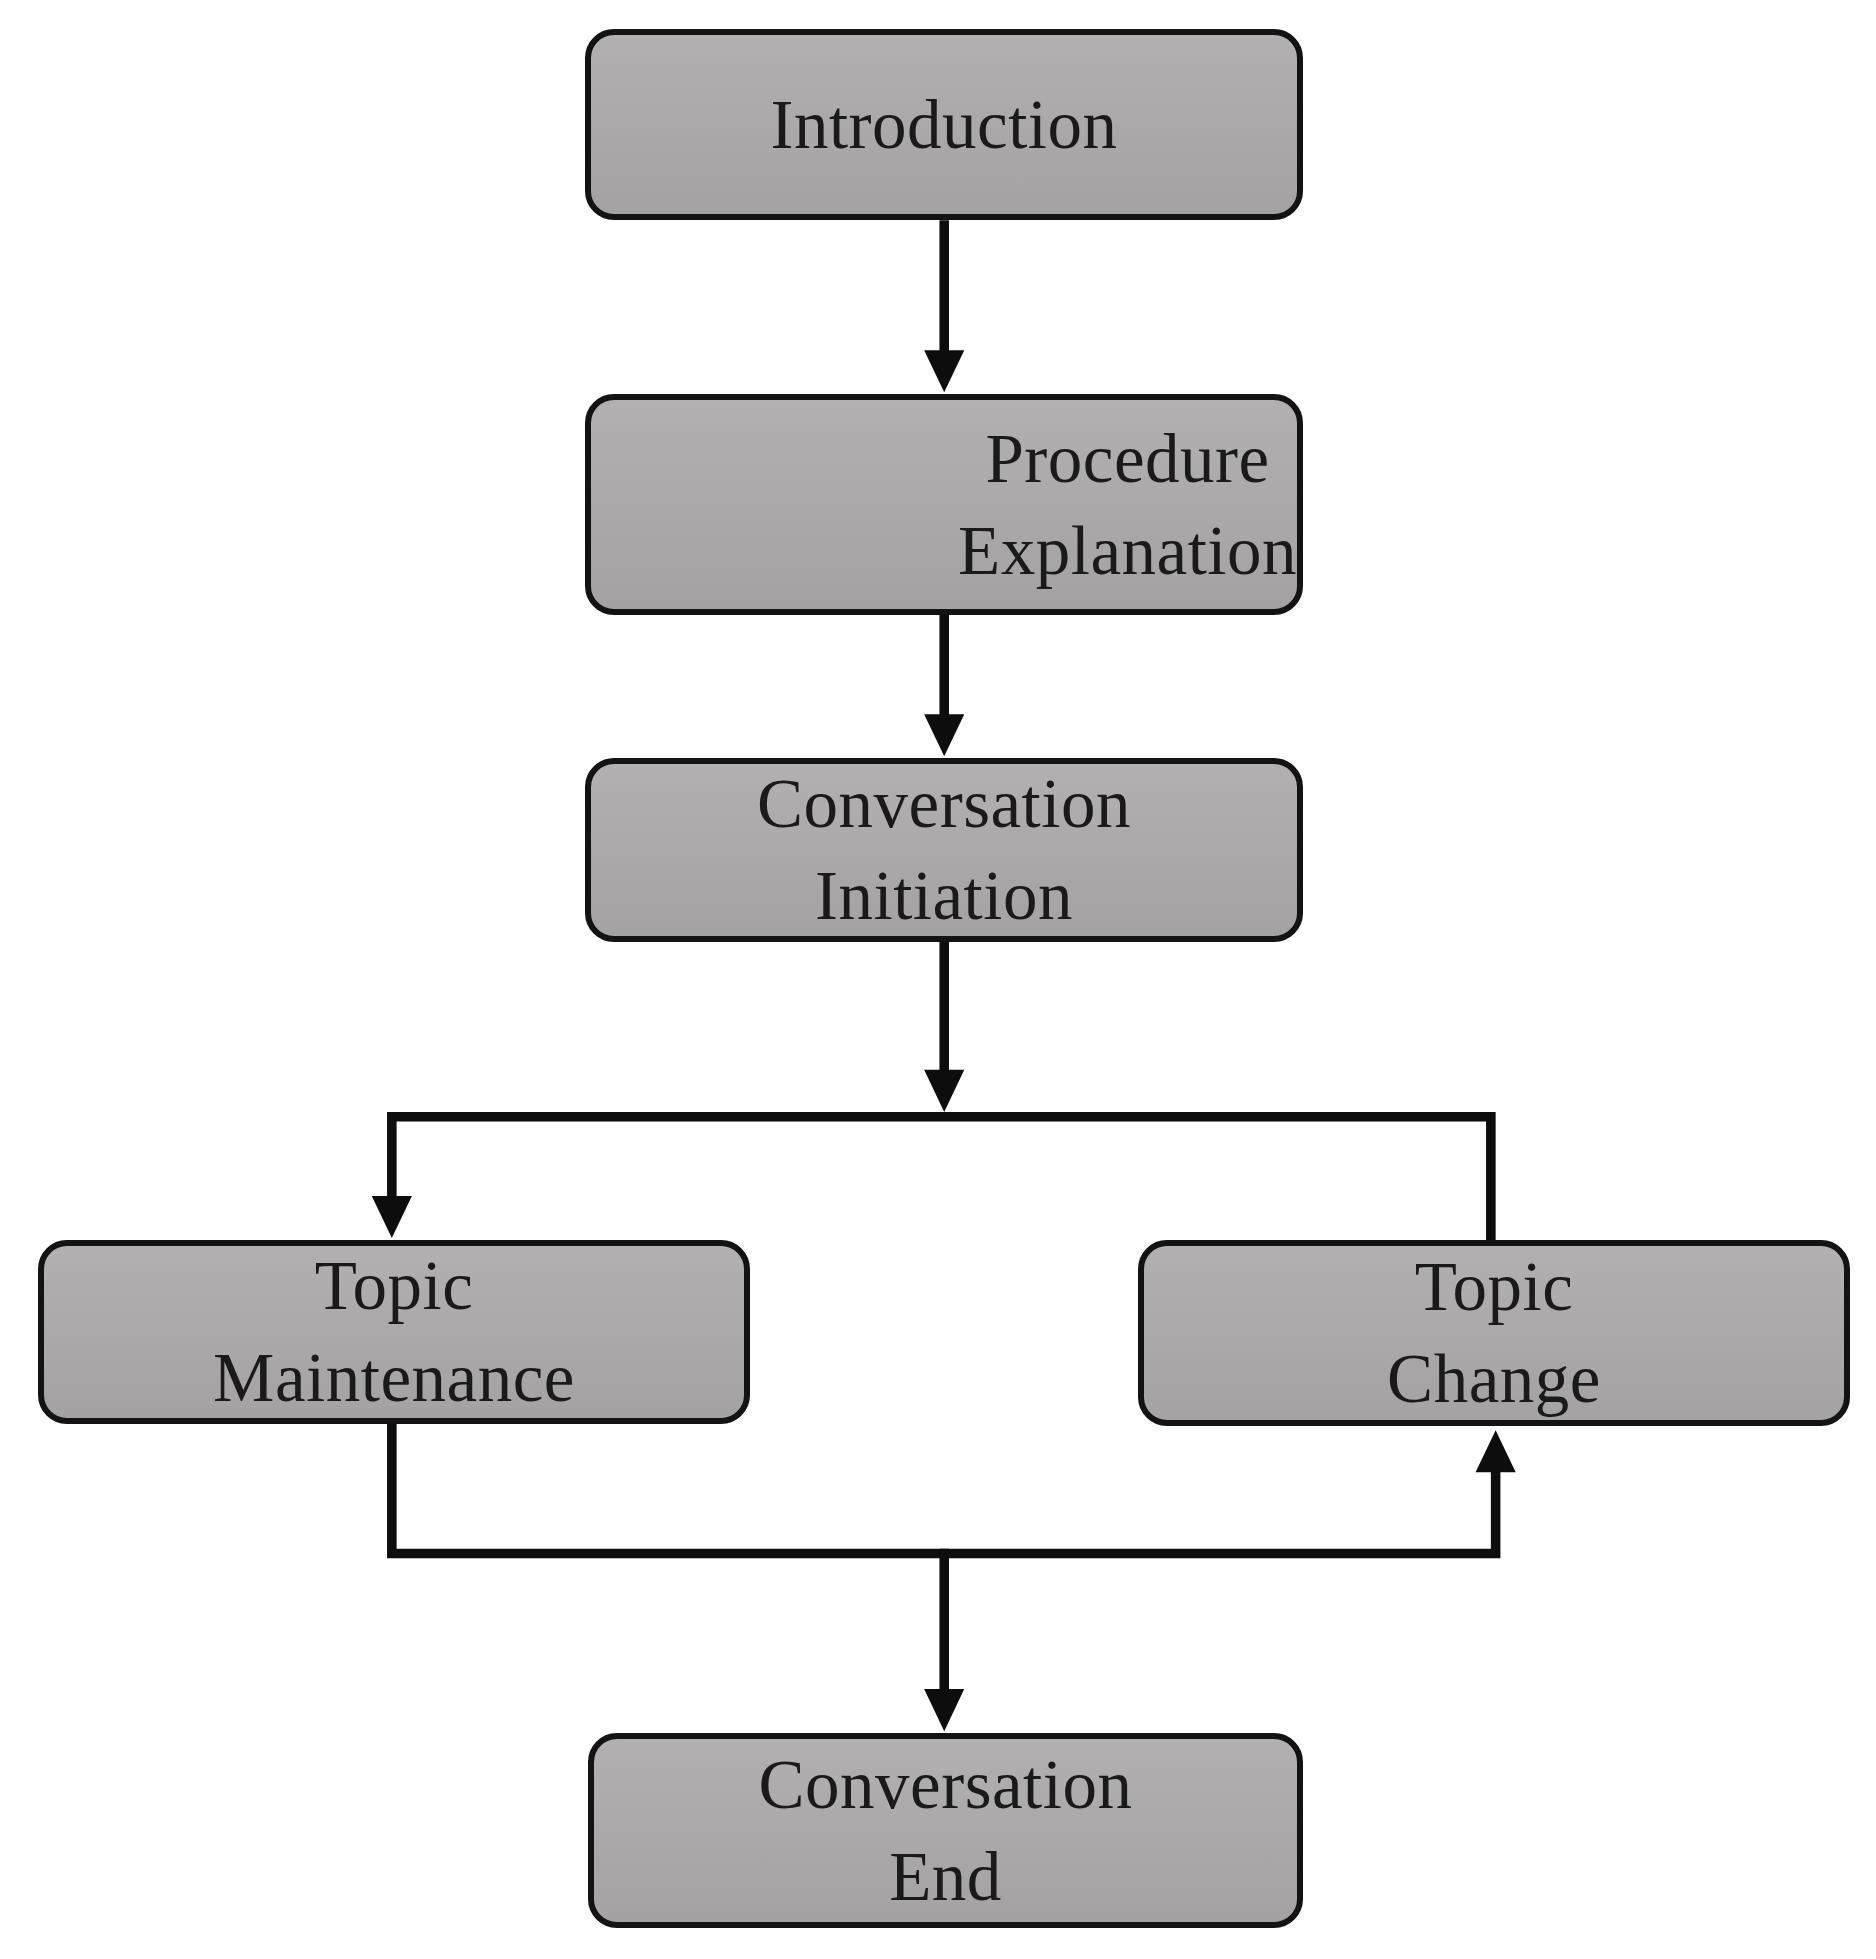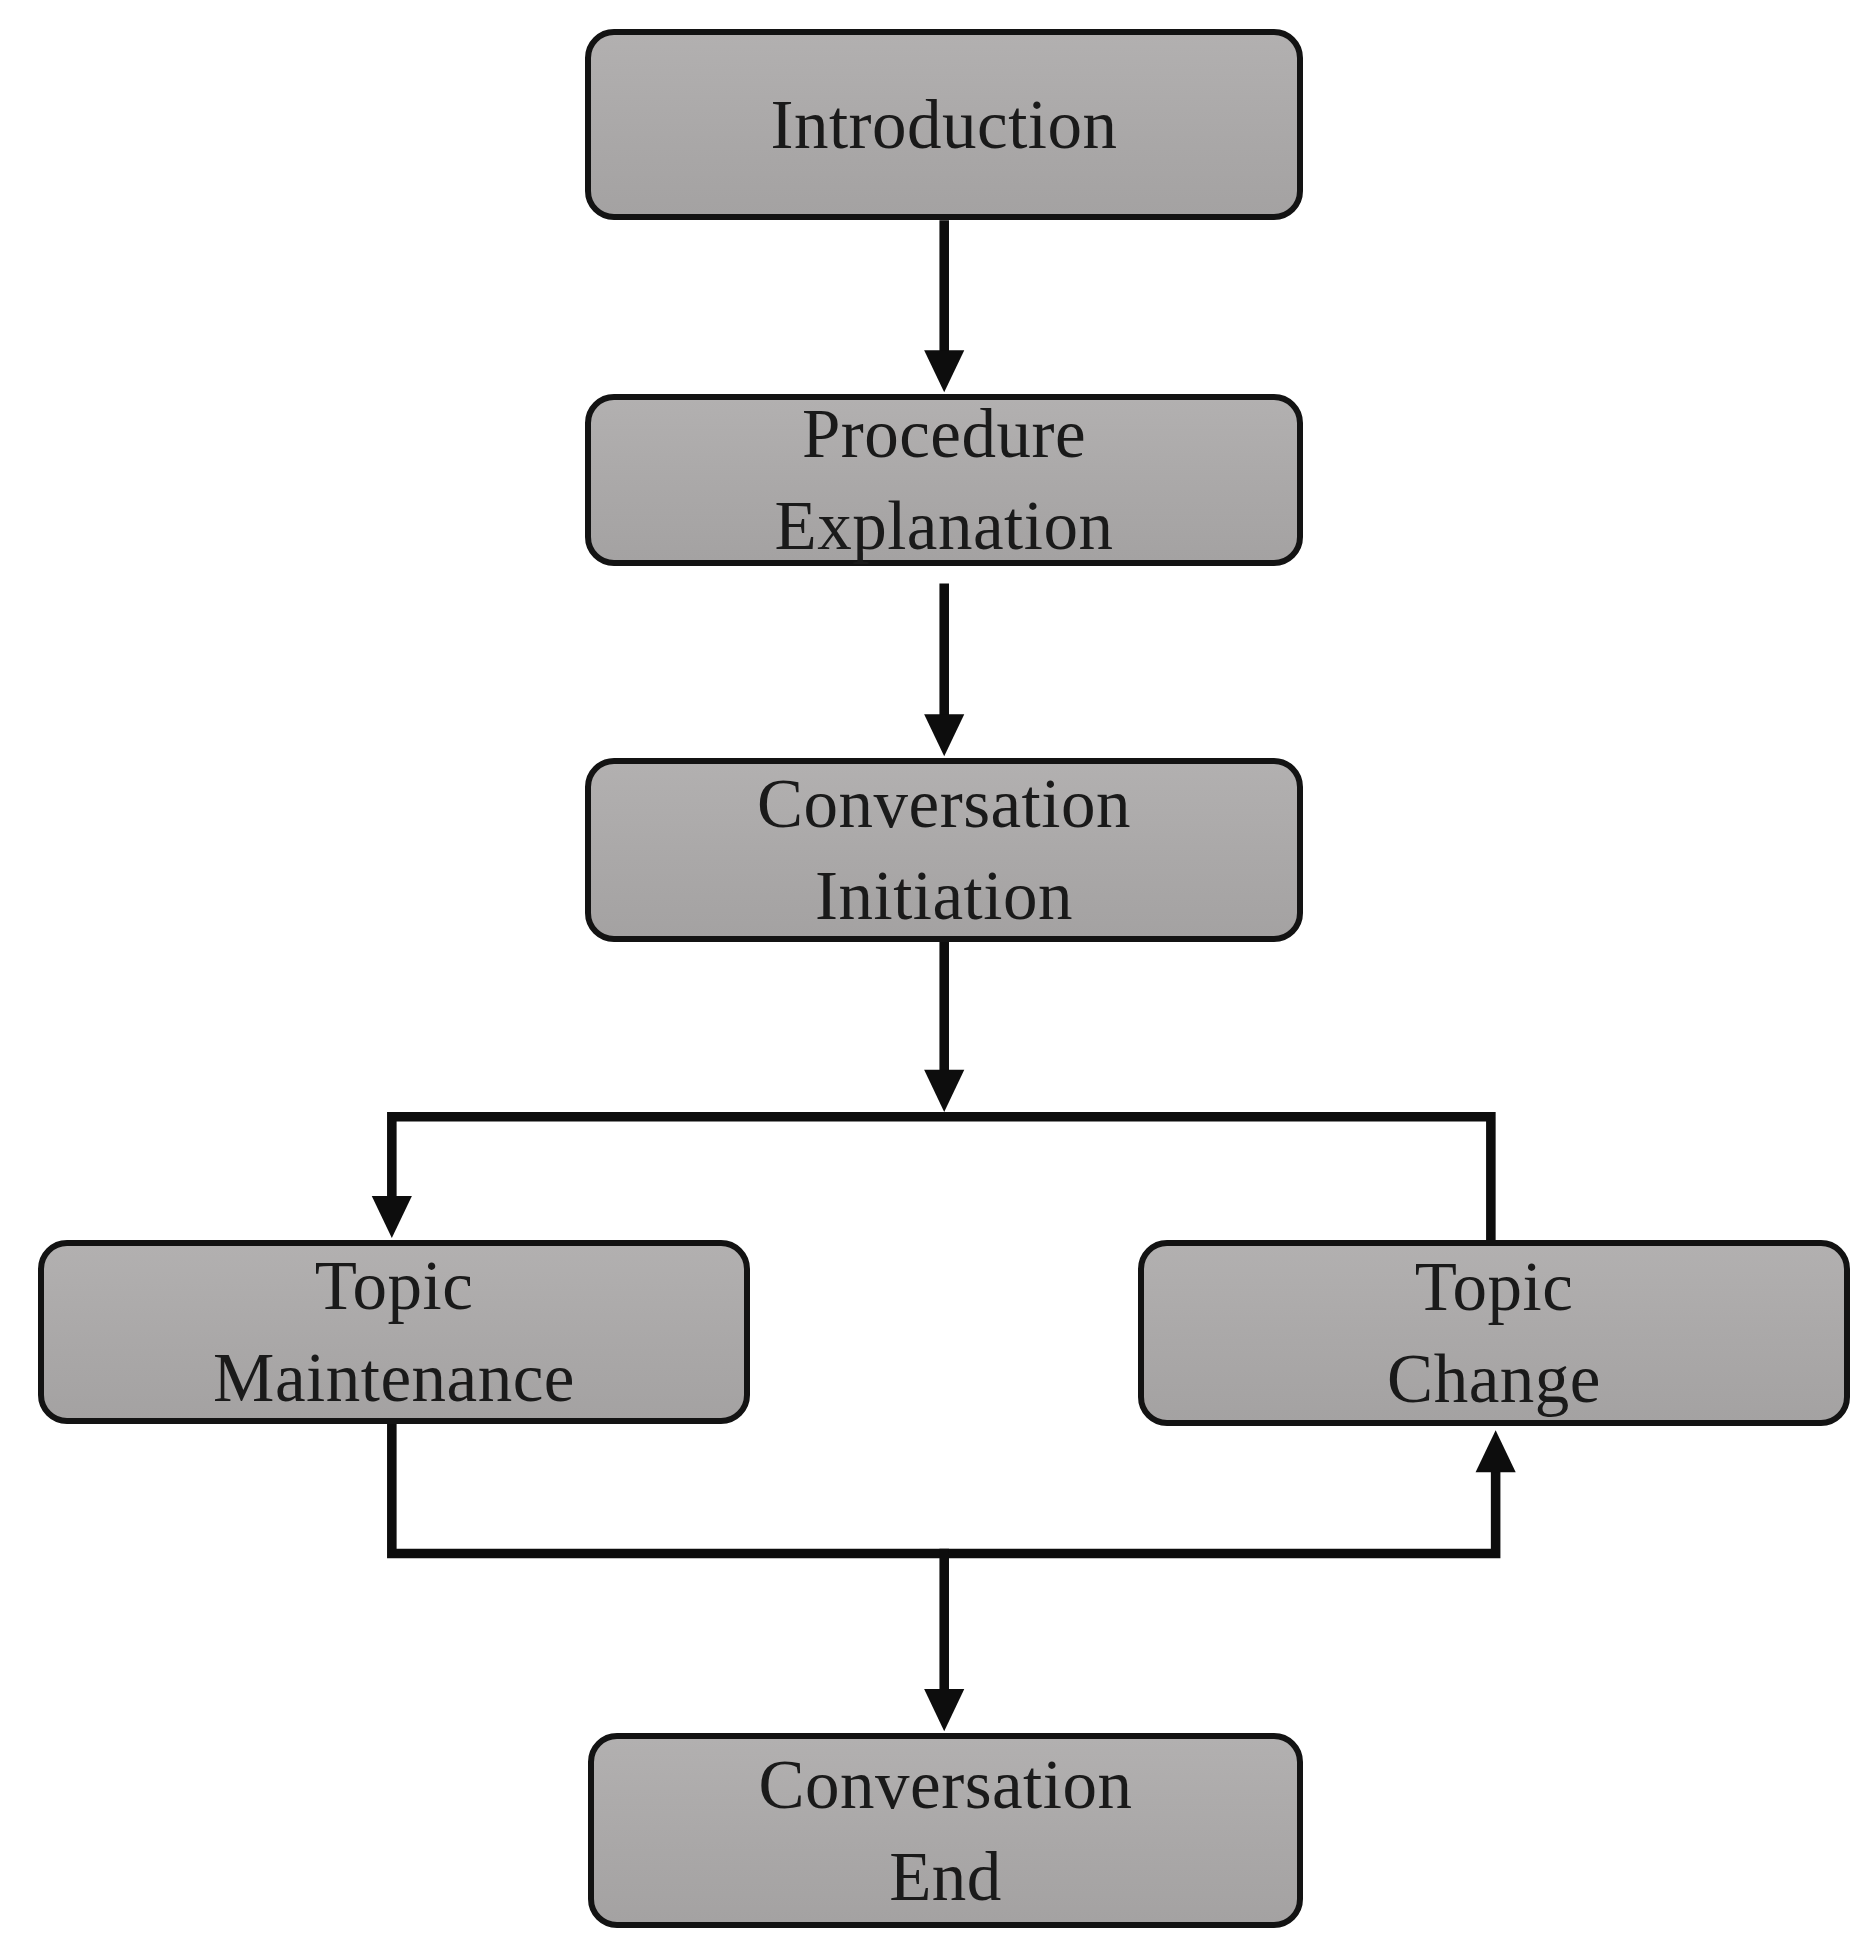--- a/index.html
+++ b/index.html
@@ -42,7 +42,7 @@
   }
   
   #n-introduction        { left: 585px;  top: 29px;   width: 718px; height: 191px; }
-  #n-procedure           { left: 585px;  top: 394px;  width: 718px; height: 172px; }
+  #n-procedure           { left: 585px;  top: 394px;  width: 718px; height: 221px; justify-content: flex-end; }
   #n-conversation-init   { left: 585px;  top: 758px;  width: 718px; height: 184px; }
   #n-topic-maintenance   { left: 38px;   top: 1240px; width: 712px; height: 184px; }
   #n-topic-change        { left: 1138px; top: 1240px; width: 712px; height: 186px; }

